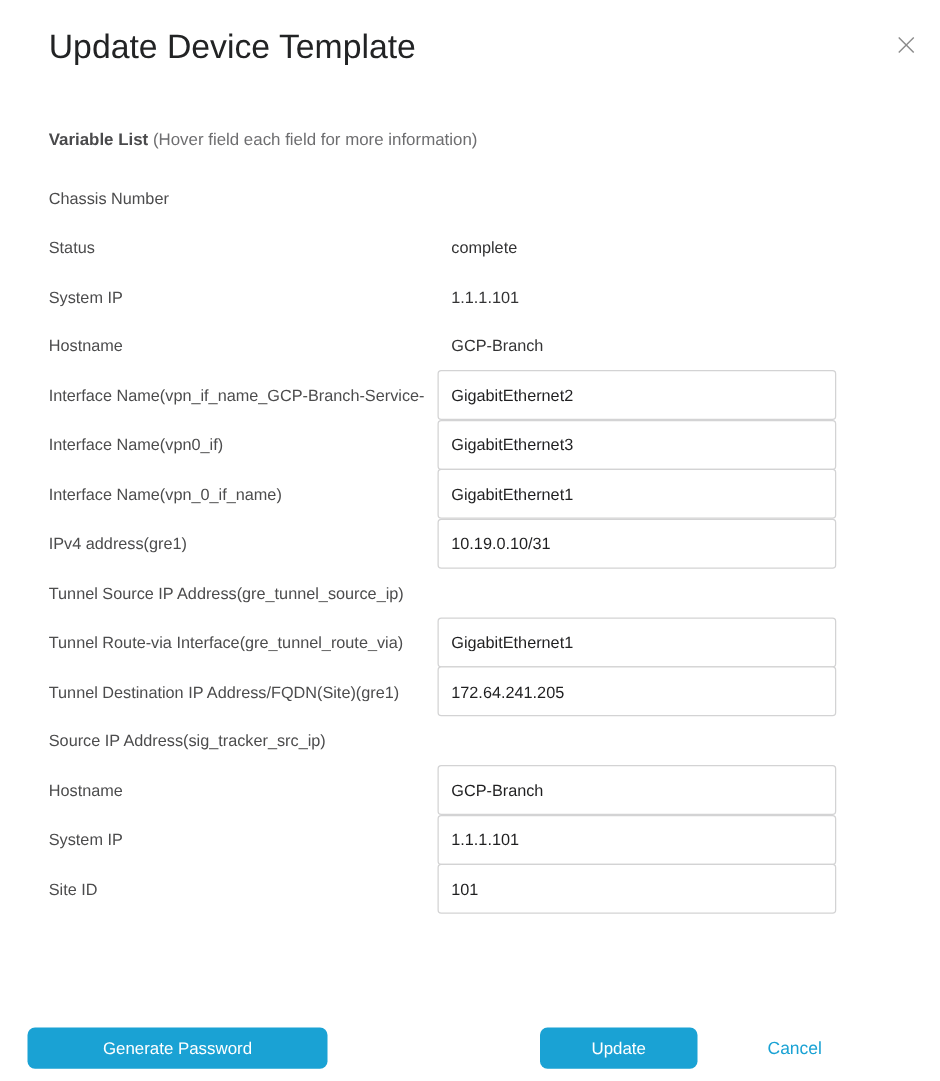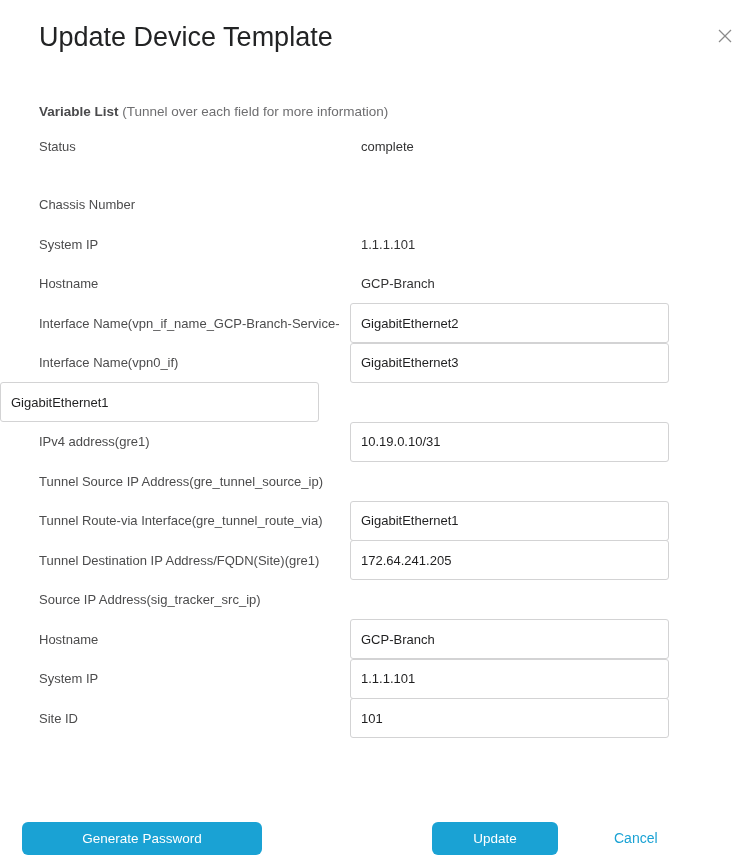--- a/index.html
+++ b/index.html
@@ -98,7 +98,7 @@
 
   <div class="section-head">
     <span class="head-strong">Variable List</span>
-    <span class="head-hint"> (Tunnel over each field for more information)</span>
+    <span class="head-hint"> (Hover field each field for more information)</span>
   </div>
 
   <div class="rows" id="rows">

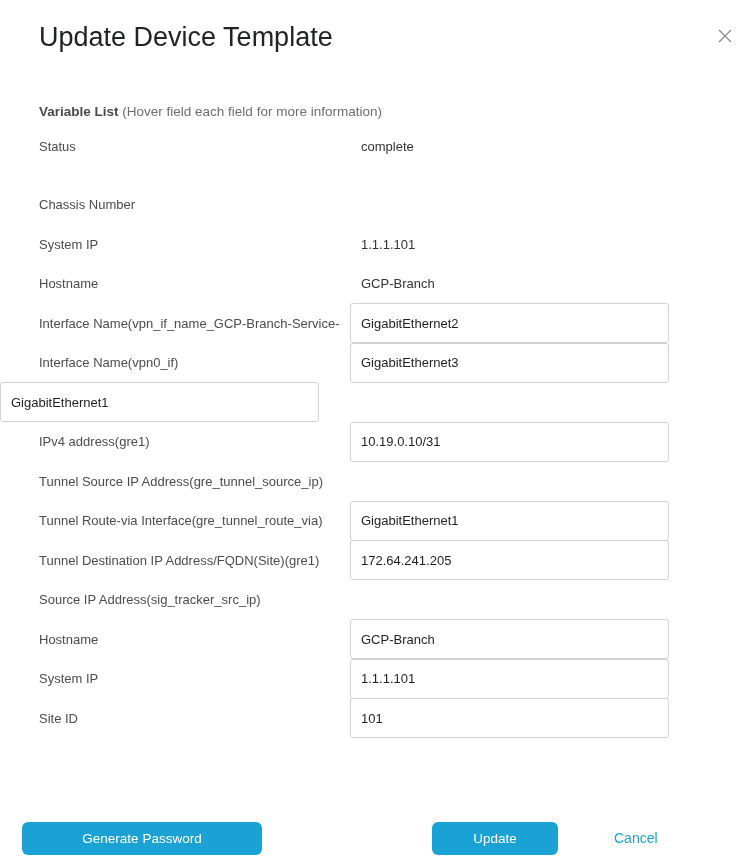--- a/index.html
+++ b/index.html
@@ -102,13 +102,13 @@
   </div>
 
   <div class="rows" id="rows">
+      <div class="row extra-gap">
+        <div class="row-label">Chassis Number</div>
+        <div class="row-value"></div>
+      </div>
       <div class="row">
         <div class="row-label">Status</div>
         <div class="row-value">complete</div>
-      </div>
-      <div class="row extra-gap">
-        <div class="row-label">Chassis Number</div>
-        <div class="row-value"></div>
       </div>
       <div class="row">
         <div class="row-label">System IP</div>

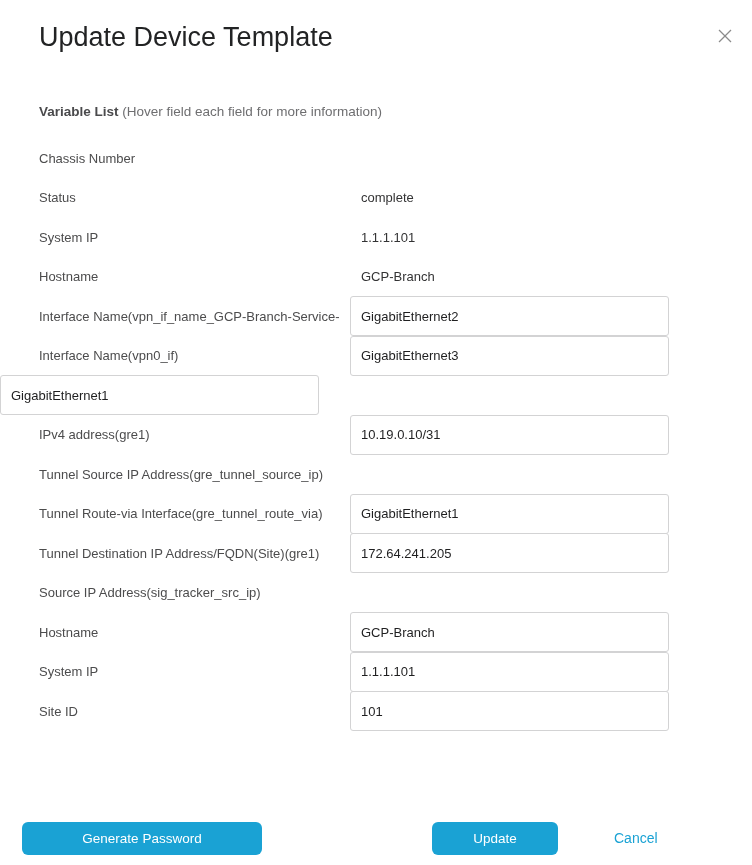--- a/index.html
+++ b/index.html
@@ -127,6 +127,7 @@
         <input type="text" class="field-input" value="GigabitEthernet3" style="">
       </div>
       <div class="row">
+        <div class="row-label">Interface Name(vpn_0_if_name)</div>
         <input type="text" class="field-input" value="GigabitEthernet1" style="">
       </div>
       <div class="row">

